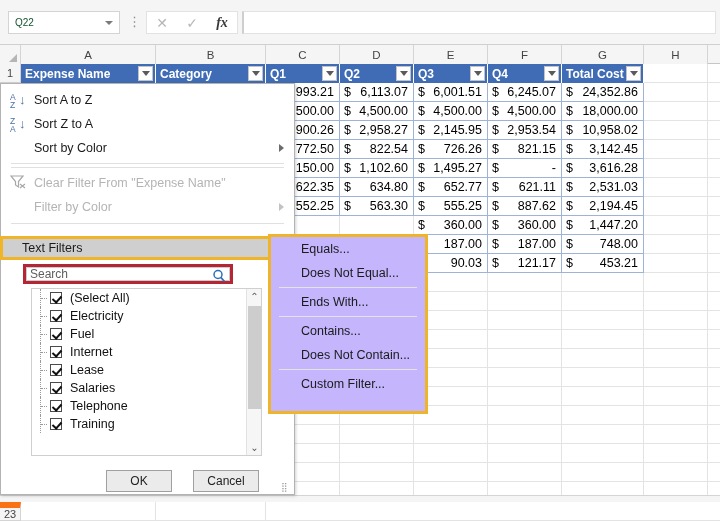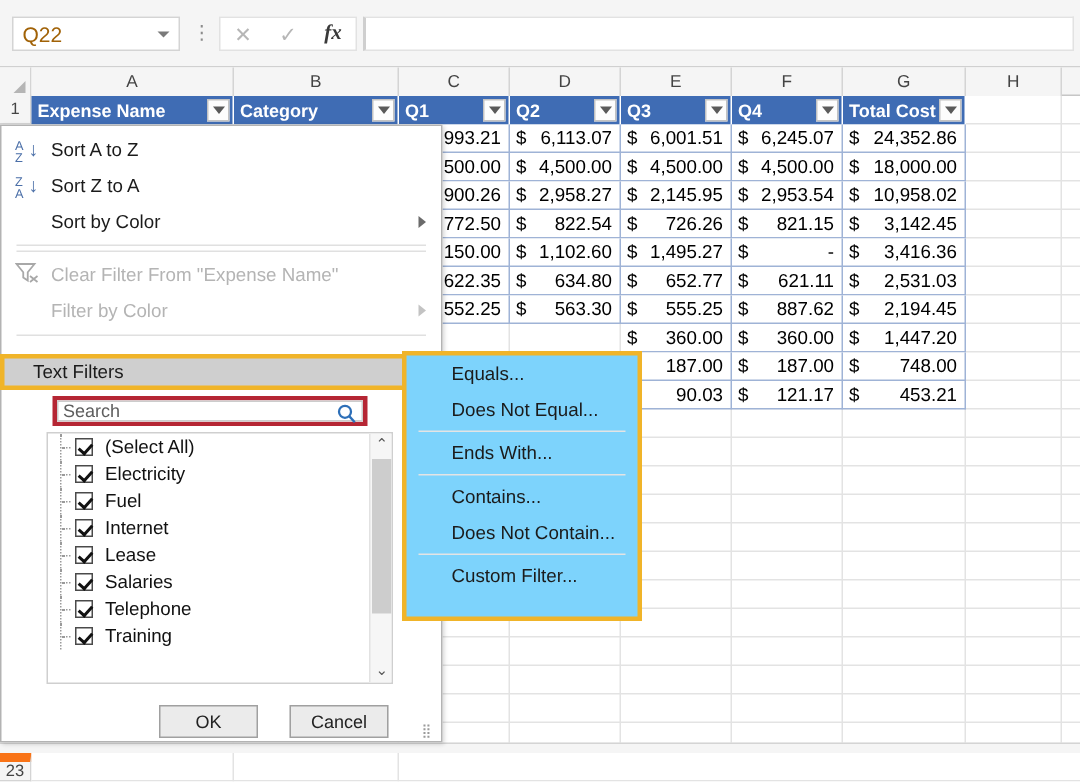--- a/index.html
+++ b/index.html
@@ -26,7 +26,7 @@
     position: absolute; left: 8px; top: 11px; width: 112px; height: 23px;
     background: #ffffff; border: 1px solid #d4d4d4;
     display: flex; align-items: center; padding: 0 6px;
-    font-size: 14px; color: #a16207;
+    font-size: 10px; color: #14532d;
   }
   .namebox .nb-text { flex: 1; }
   .namebox .nb-caret {

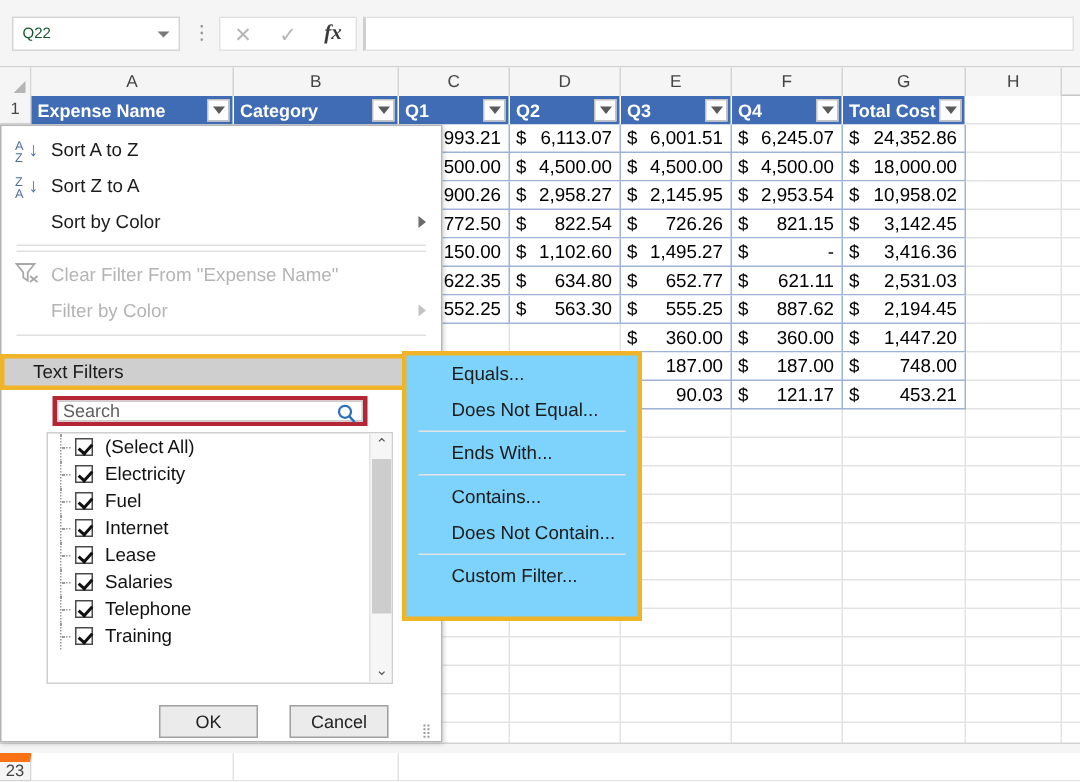--- a/index.html
+++ b/index.html
@@ -464,7 +464,7 @@
       </div>
       <div class="dcell" style="left: 562px; top: 159px; width: 82px;">
         <span class="cur">$</span>
-        <span class="amt">3,416.36</span>
+        <span class="amt">3,616.28</span>
       </div>
       <div class="dcell" style="left: 266px; top: 178px; width: 74px;">
         <span class="cur">$</span>

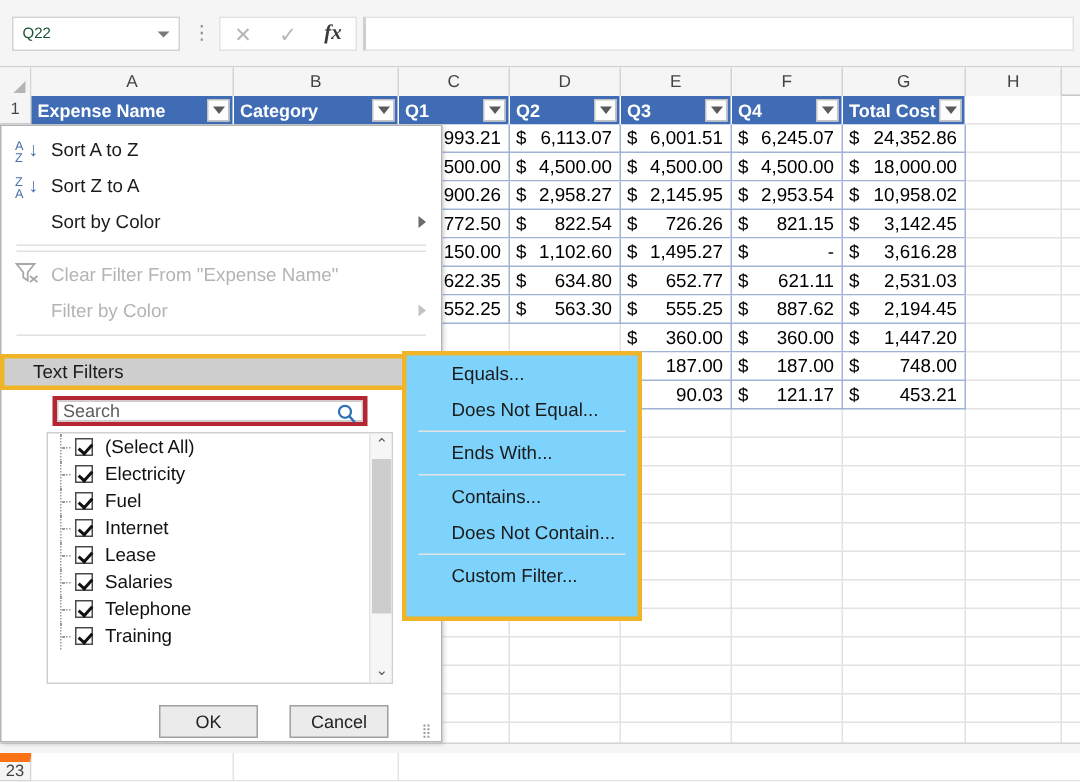--- a/index.html
+++ b/index.html
@@ -255,7 +255,7 @@
   .submenu {
     position: absolute; left: 268px; top: 234px;
     width: 160px; height: 180px;
-    background: #7dd3fc;
+    background: #c4b5fd;
     border: 3px solid #f0b429;
   }
   .sm-item {

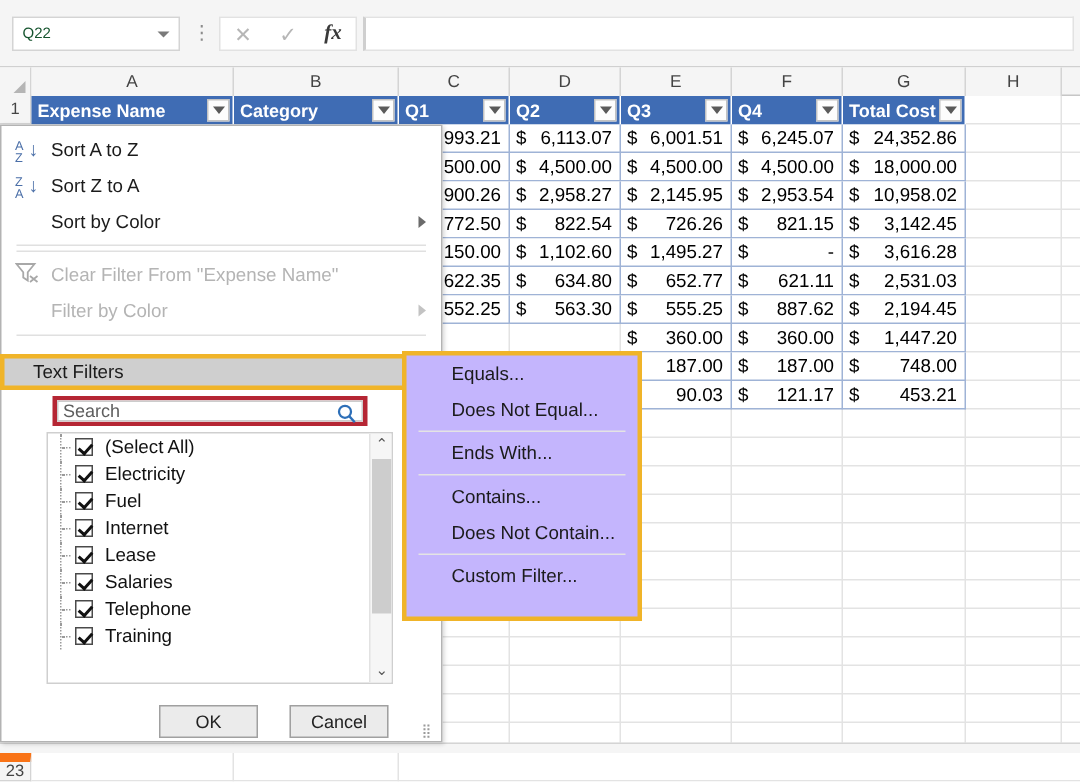--- a/index.html
+++ b/index.html
@@ -175,7 +175,7 @@
   }
 
   .search-wrap {
-    position: absolute; left: 35px; top: 264px;
+    position: absolute; left: 23px; top: 264px;
     width: 210px; height: 20px;
     border: 3px solid #b52634;
     background: #ffffff;

